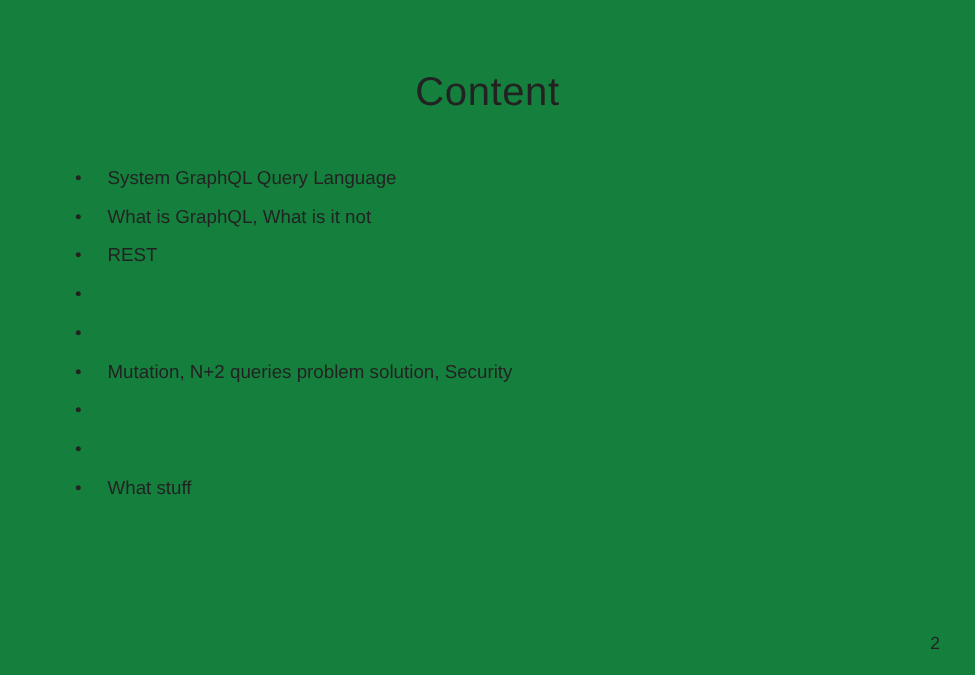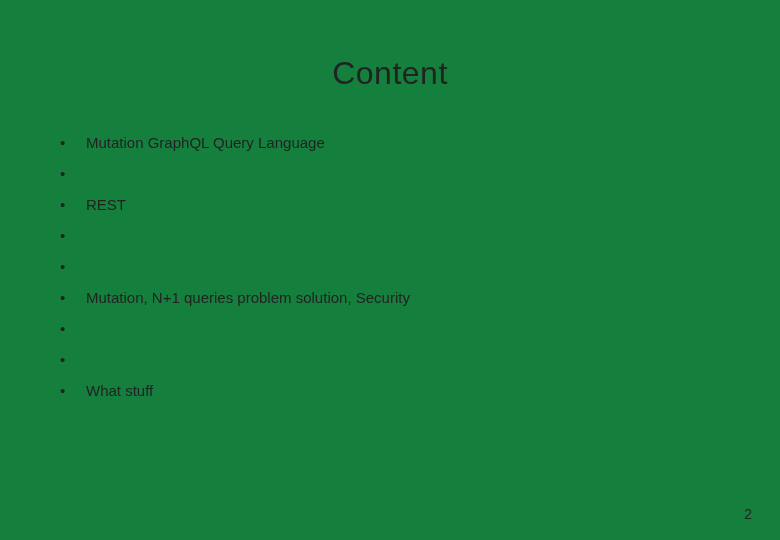--- a/index.html
+++ b/index.html
@@ -82,7 +82,7 @@
     <ul class="bullet-list">
     <li>
           <span class="bullet-dot">•</span>
-          <span>Mutation GraphQL Query Language</span>
+          <span>System GraphQL Query Language</span>
         </li>
         <li>
           <span class="bullet-dot">•</span>

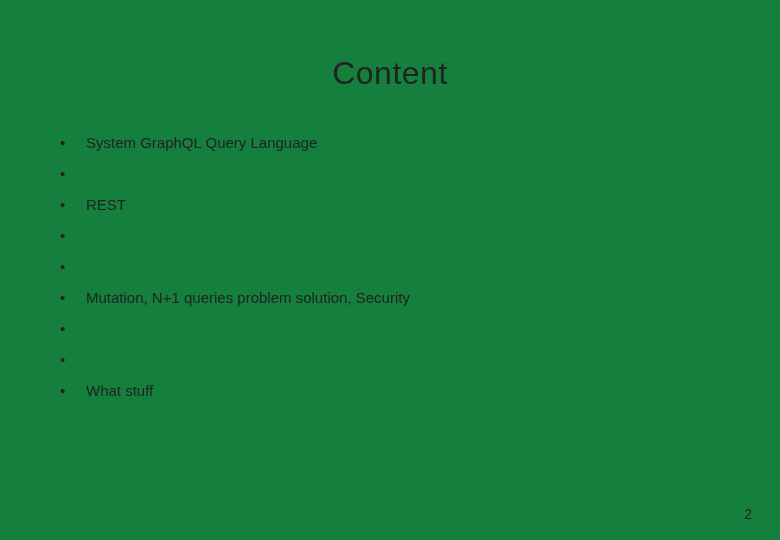--- a/index.html
+++ b/index.html
@@ -86,6 +86,7 @@
         </li>
         <li>
           <span class="bullet-dot">•</span>
+          <span>What is GraphQL, What is it not</span>
         </li>
         <li>
           <span class="bullet-dot">•</span>

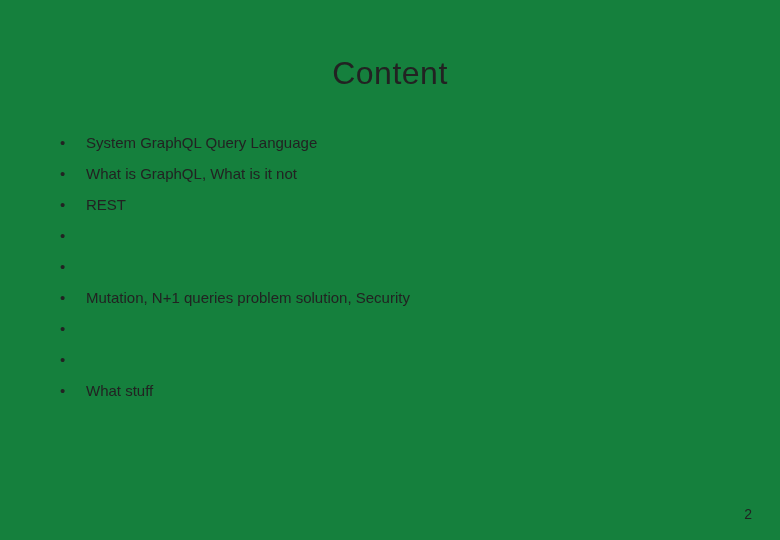--- a/index.html
+++ b/index.html
@@ -100,7 +100,7 @@
         </li>
         <li>
           <span class="bullet-dot">•</span>
-          <span>Mutation, N+1 queries problem solution, Security</span>
+          <span>Mutation, N+2 queries problem solution, Security</span>
         </li>
         <li>
           <span class="bullet-dot">•</span>

